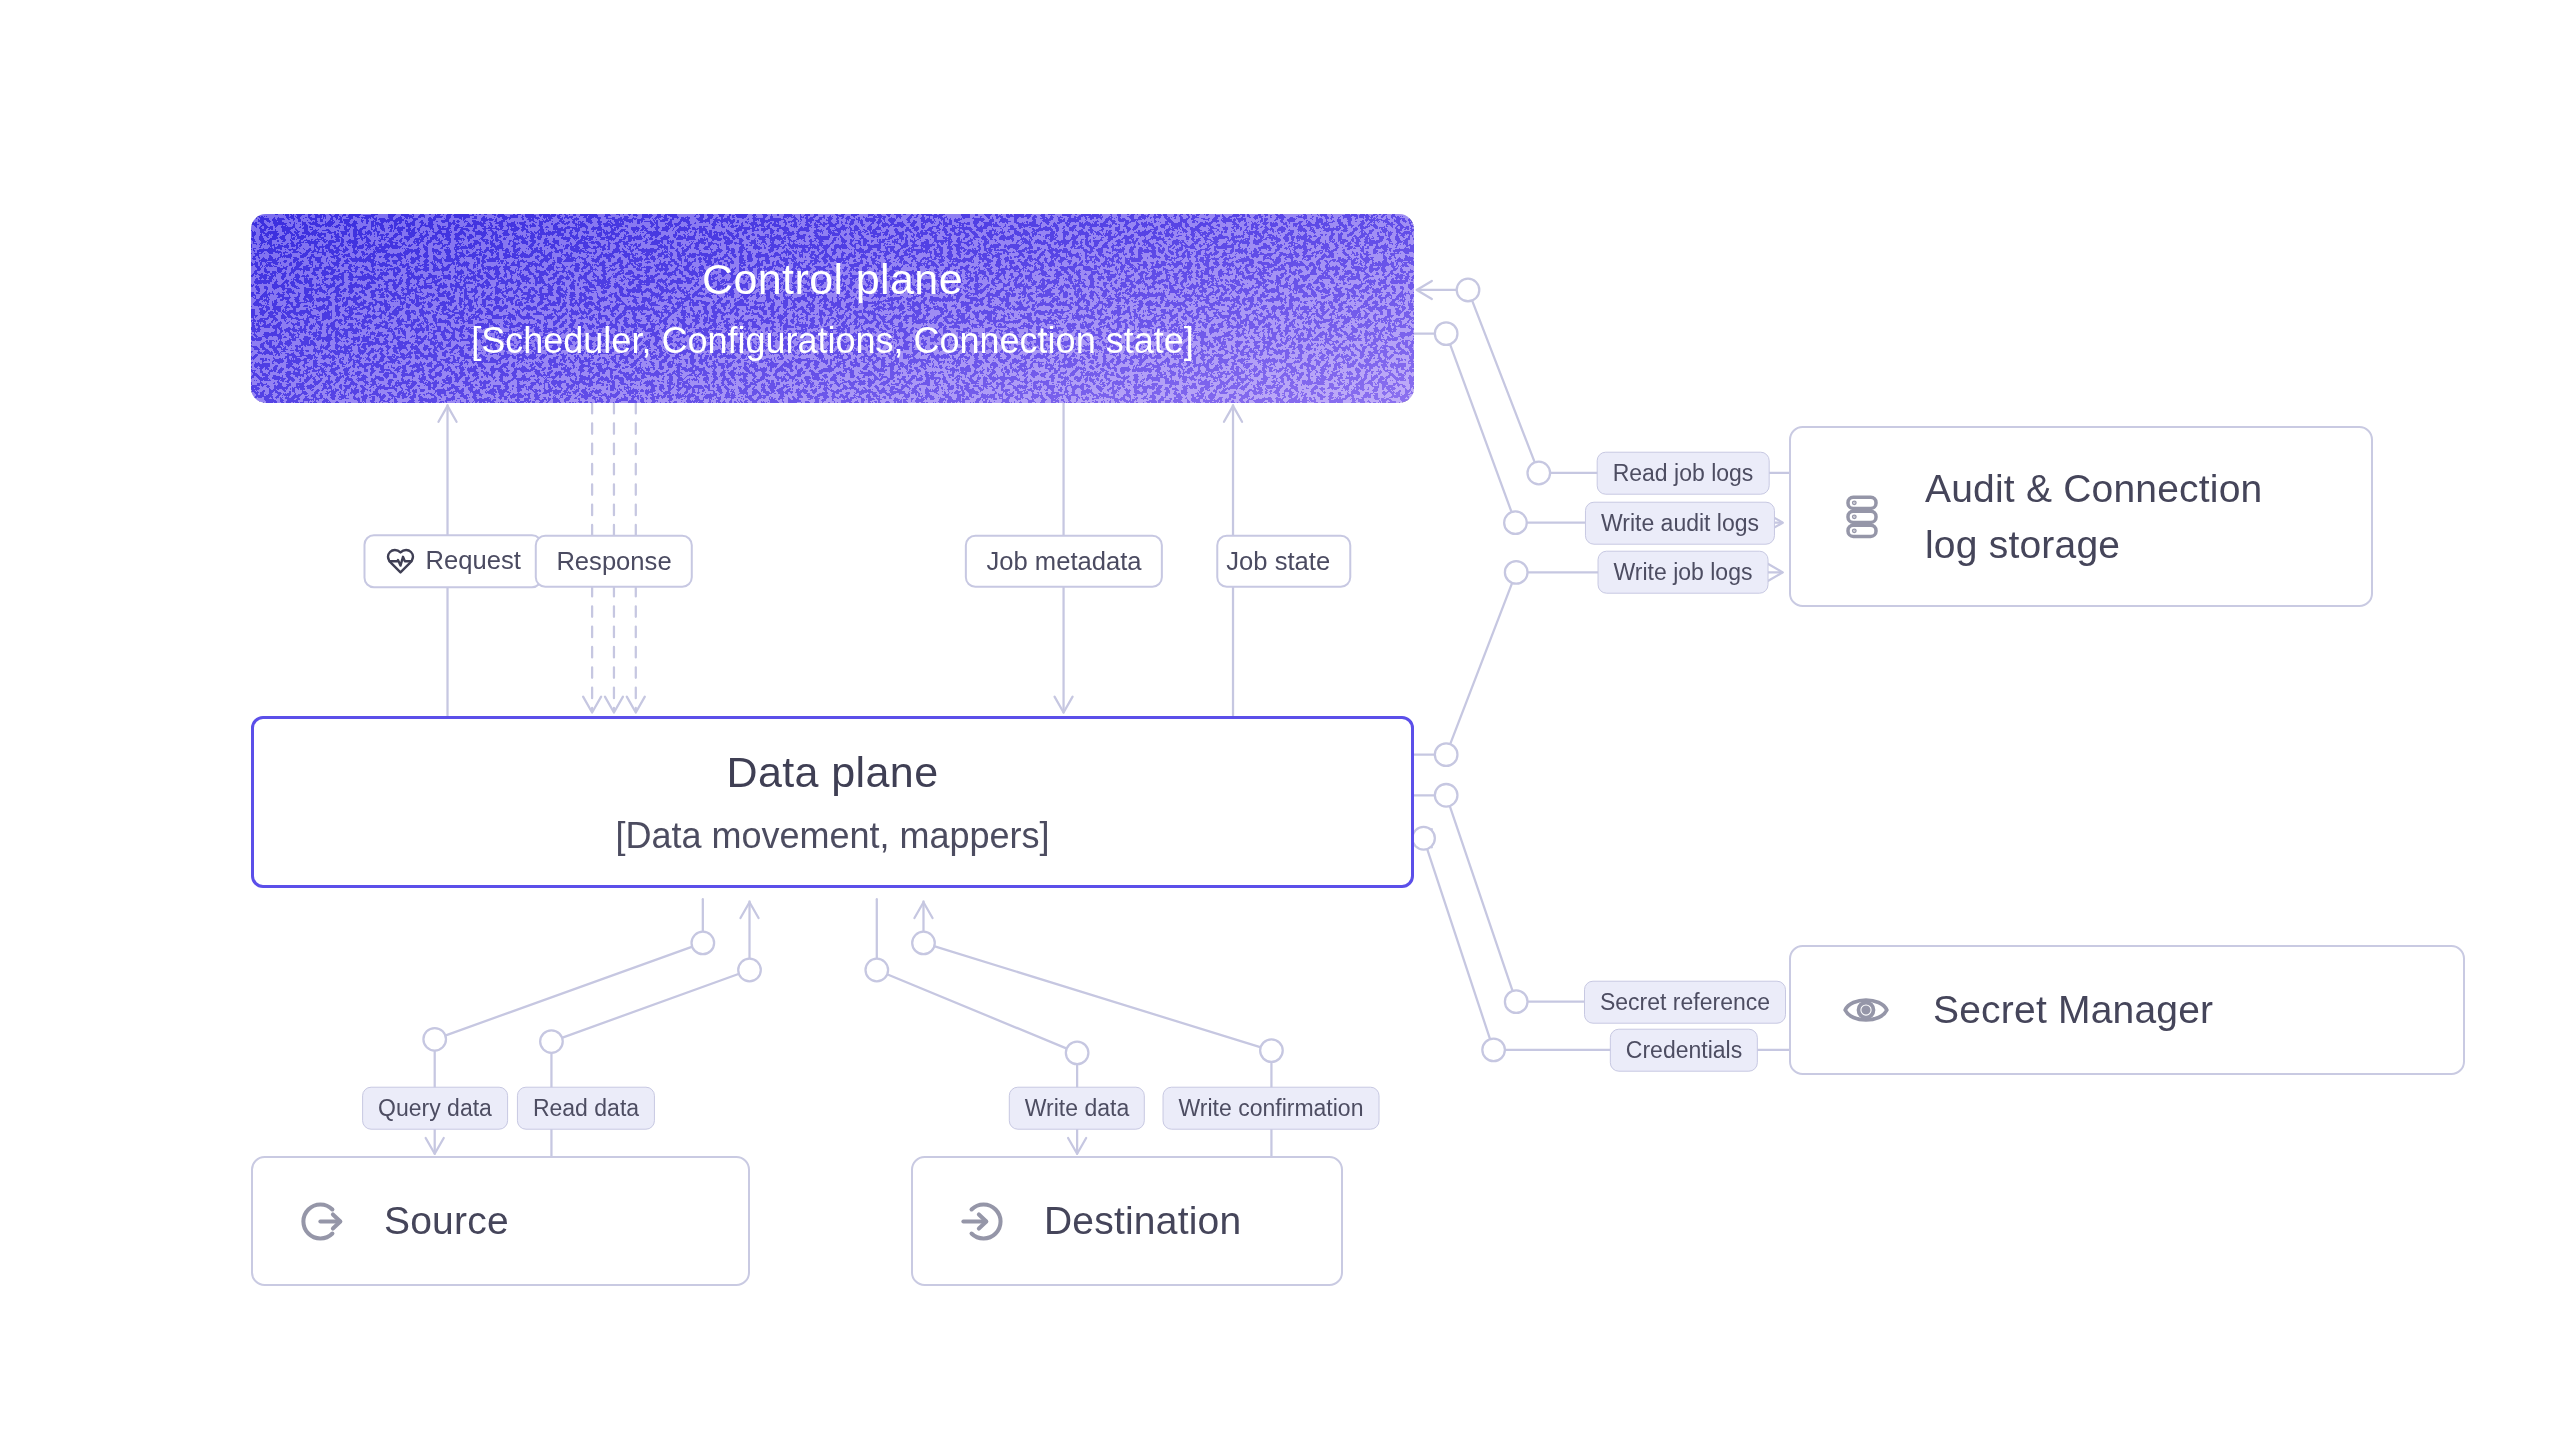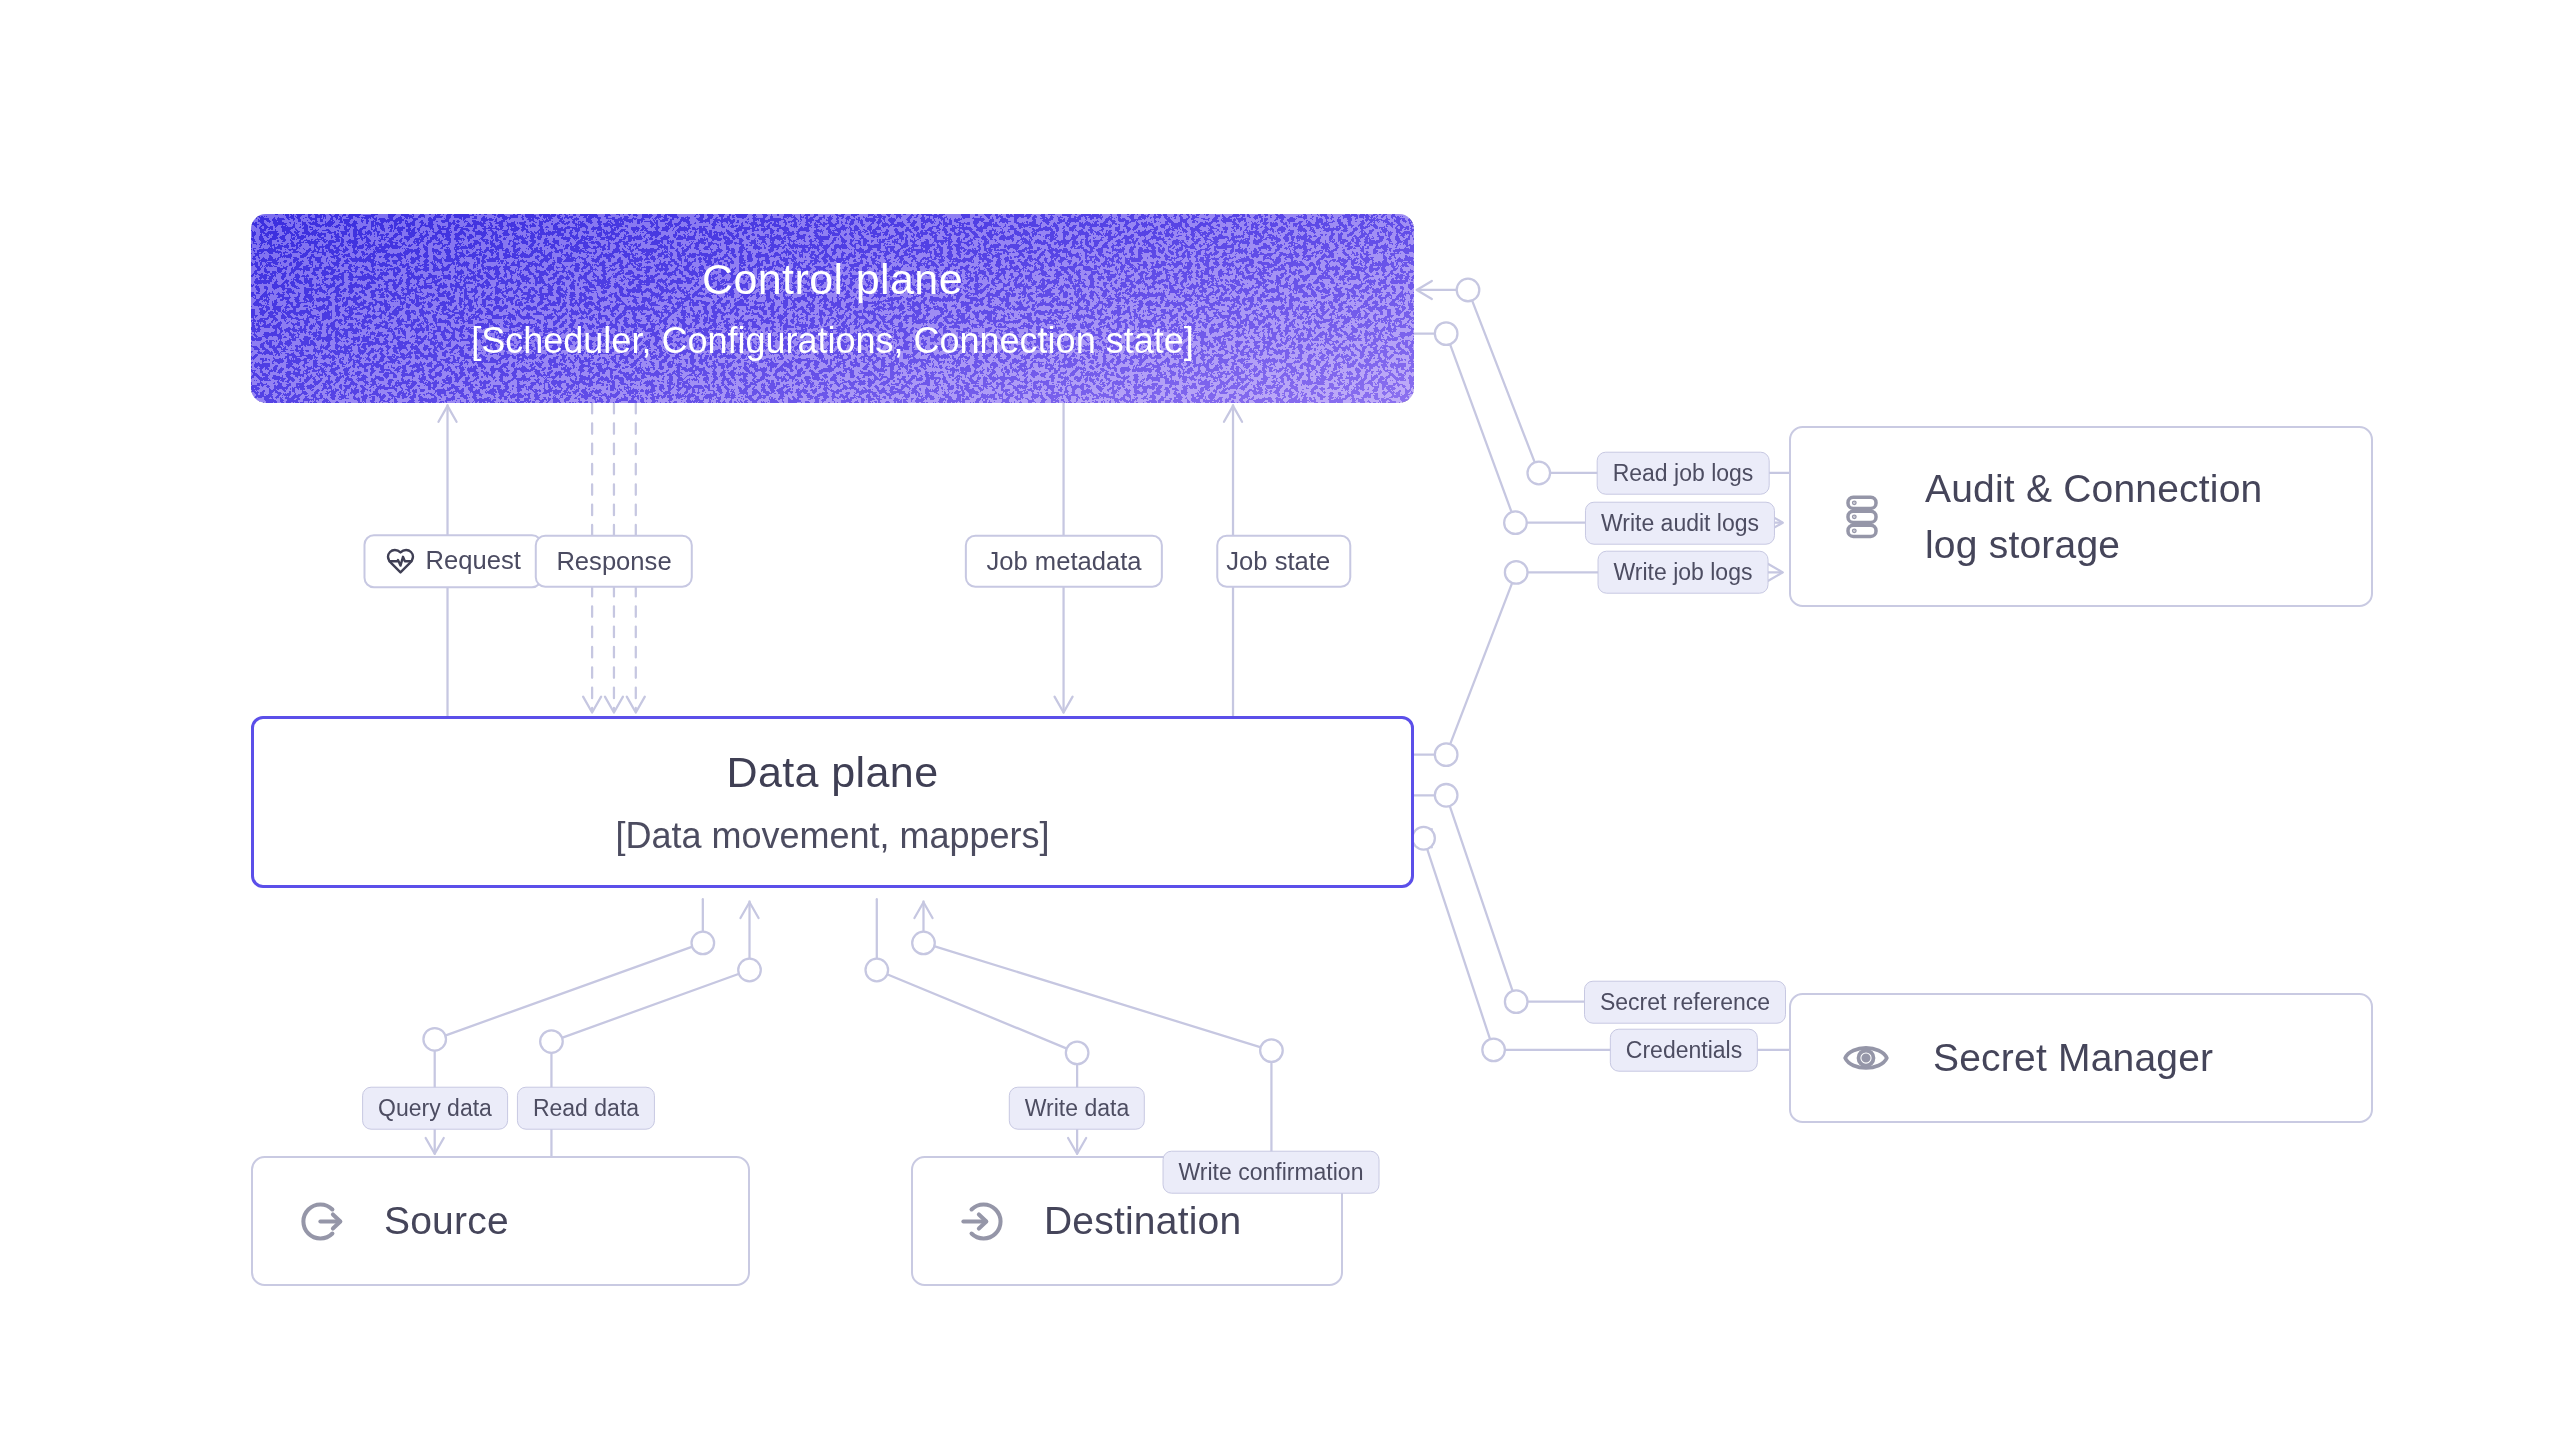--- a/index.html
+++ b/index.html
@@ -46,7 +46,7 @@
   .destination{left:911px;top:1156px;width:432px;height:130px;}
   .audit{left:1789px;top:426px;width:584px;height:181px;padding-left:50px;gap:42px;}
   .audit .e-title{line-height:1.42;max-width:362px;}
-  .secret{left:1789px;top:945px;width:584px;height:130px;padding-left:50px;gap:42px;margin-top:48px;}
+  .secret{left:1789px;top:945px;width:676px;height:130px;padding-left:50px;gap:42px;}
 
   
   .pill{

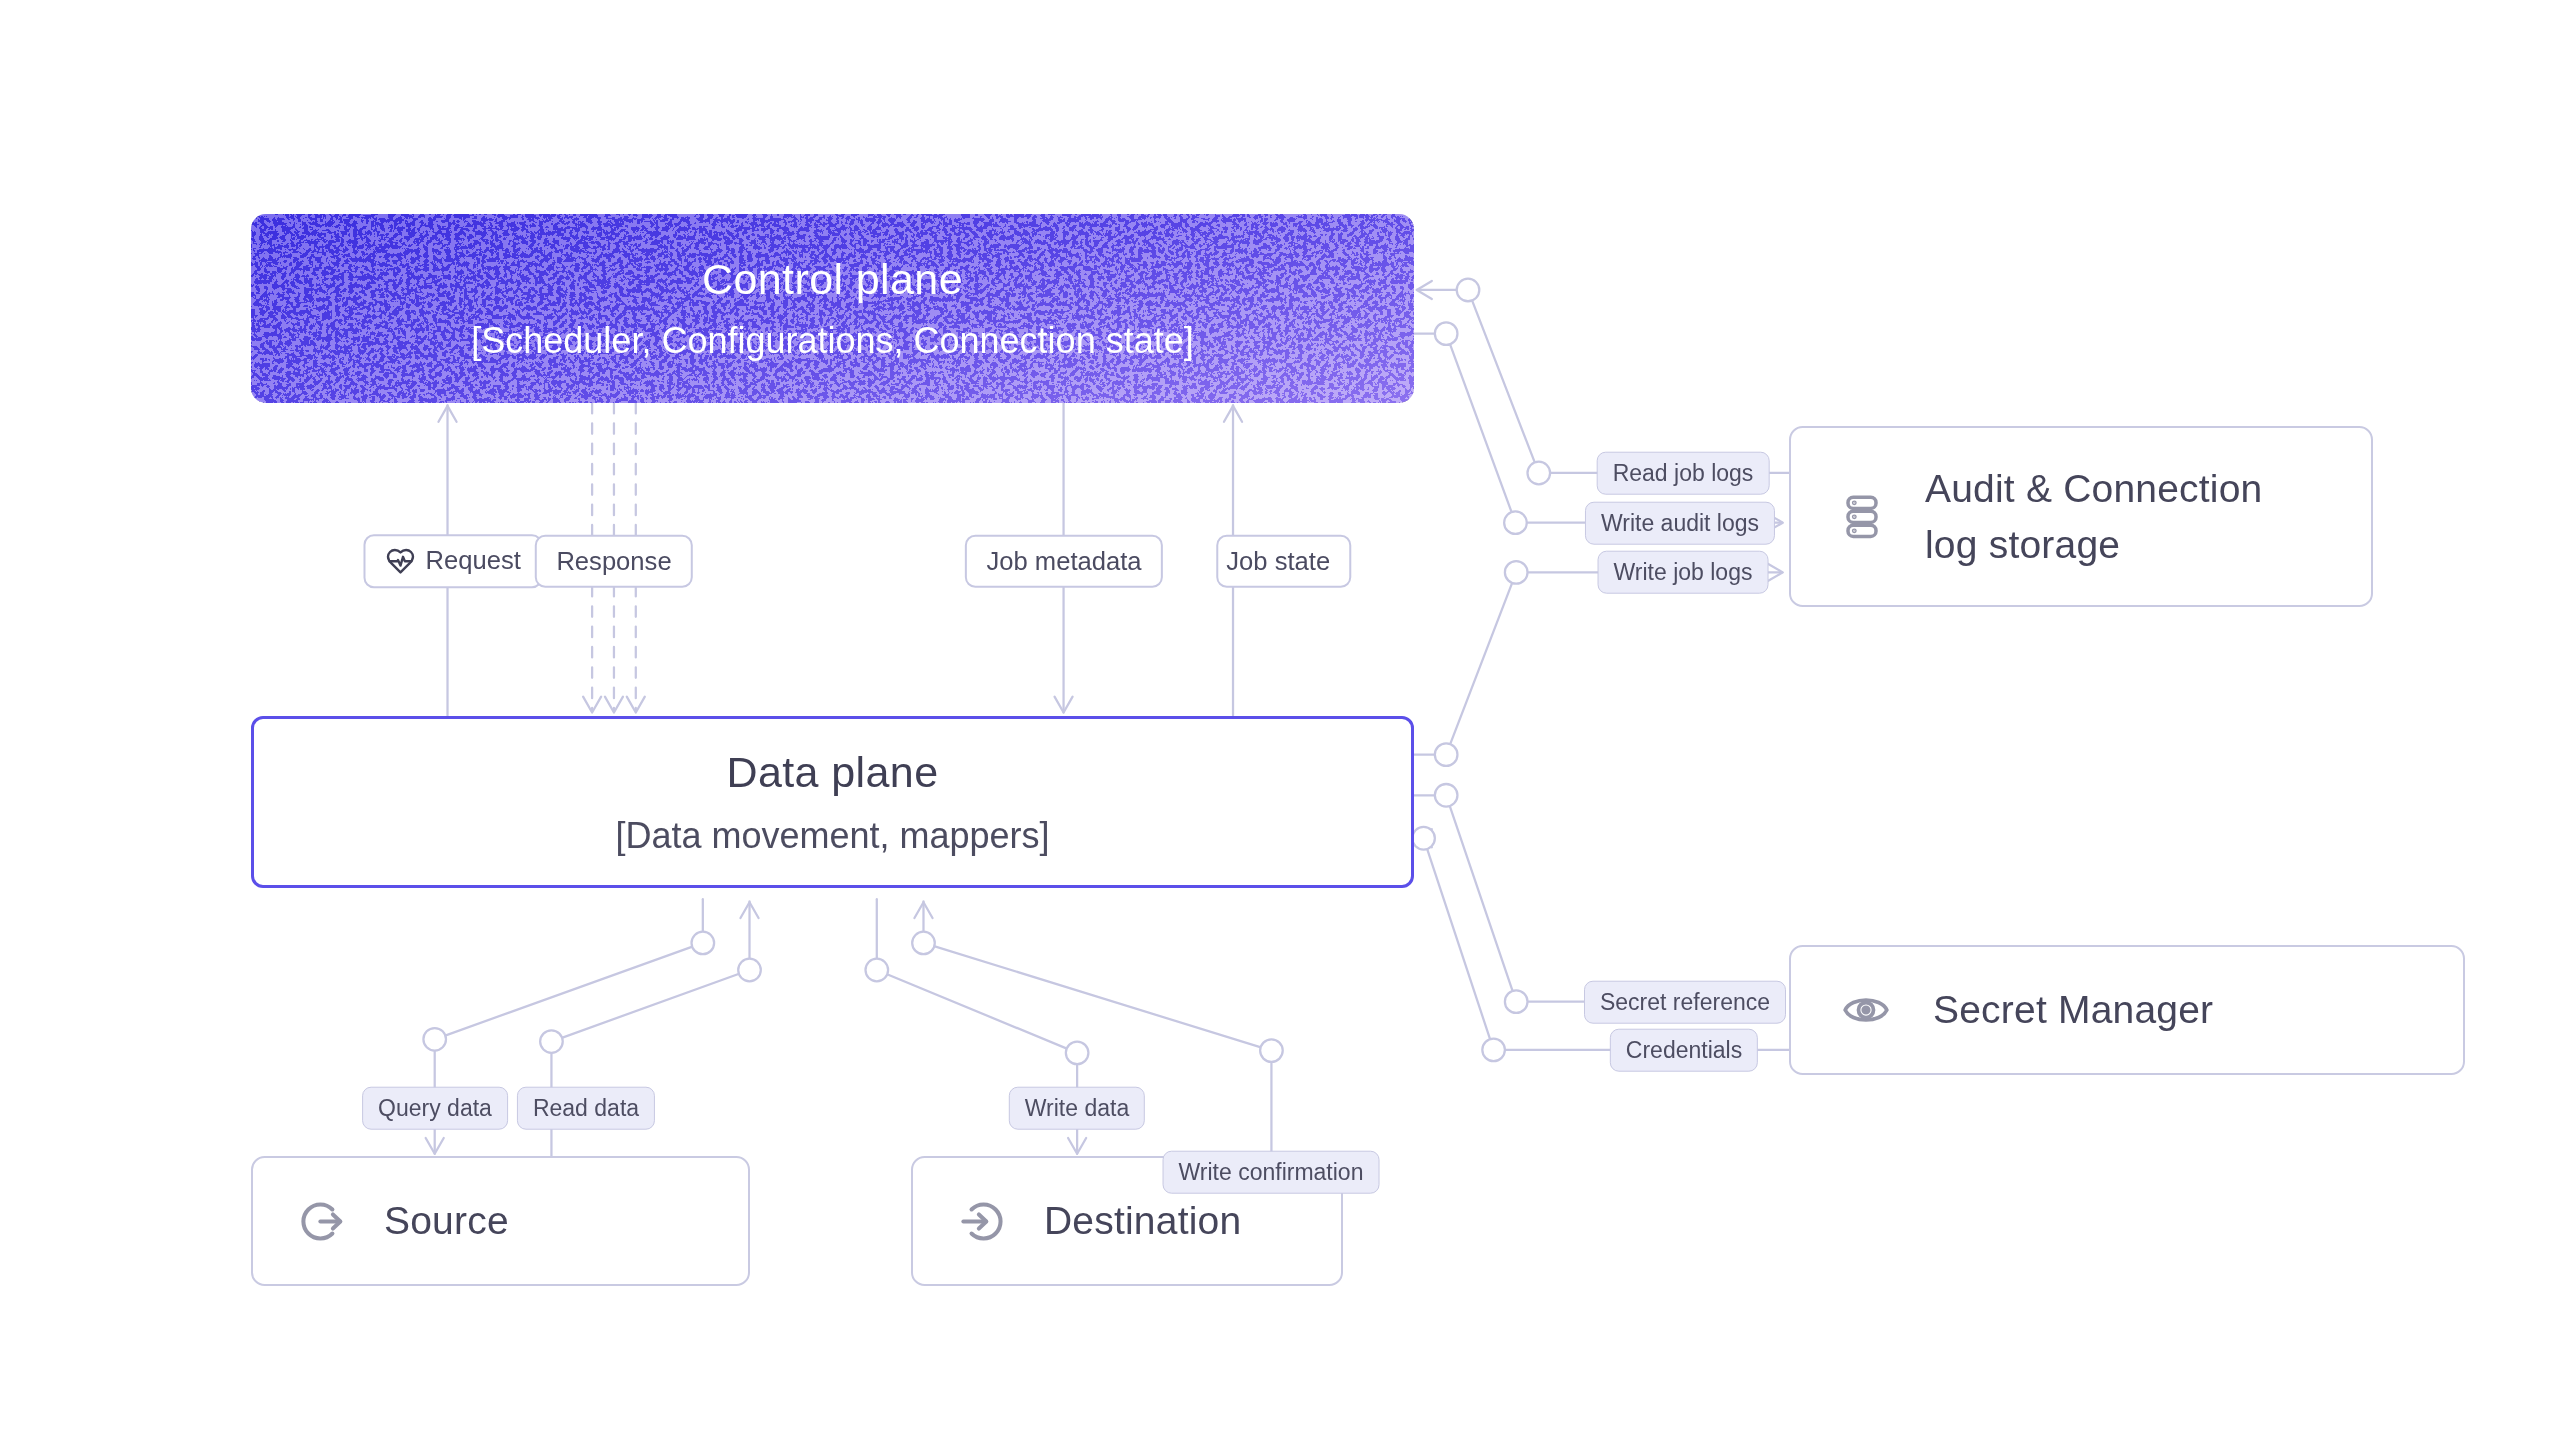--- a/index.html
+++ b/index.html
@@ -253,7 +253,7 @@
     <span>Write data</span>
   </div>
 
-  <div class="pill lav" style="left:1271px;top:1172px;">
+  <div class="pill lav" style="left:1271px;top:1108px;">
     <span>Write confirmation</span>
   </div>
 

